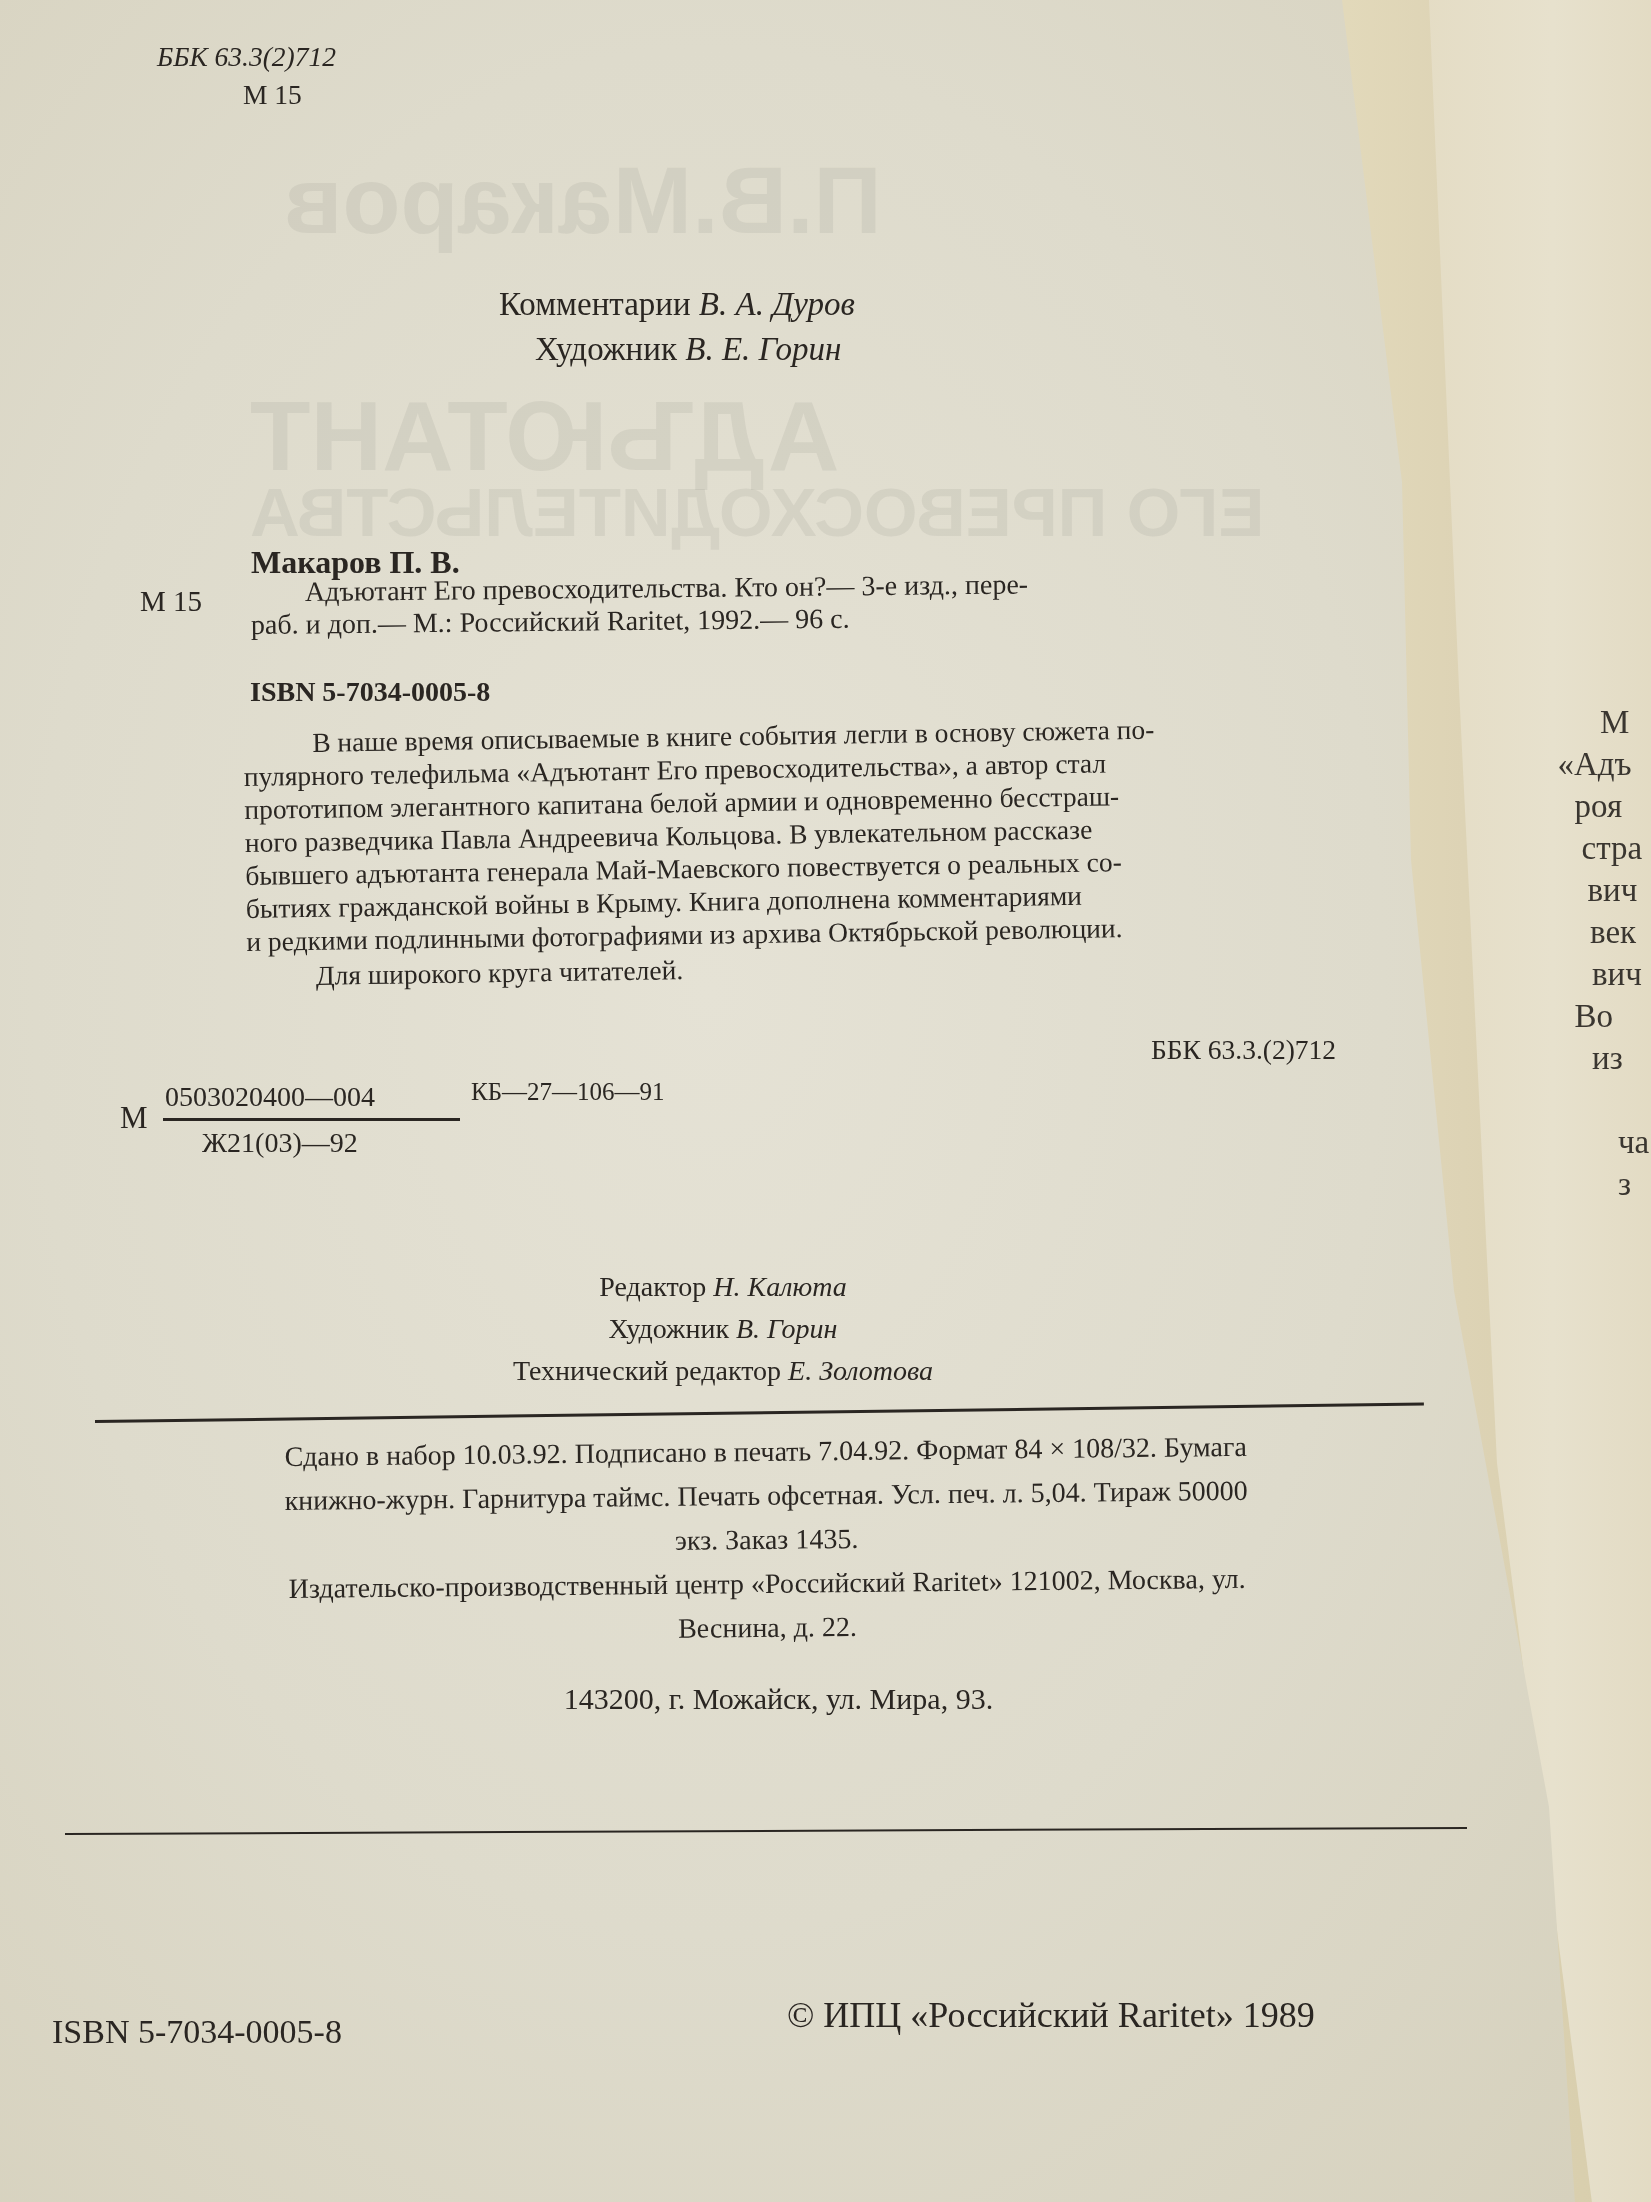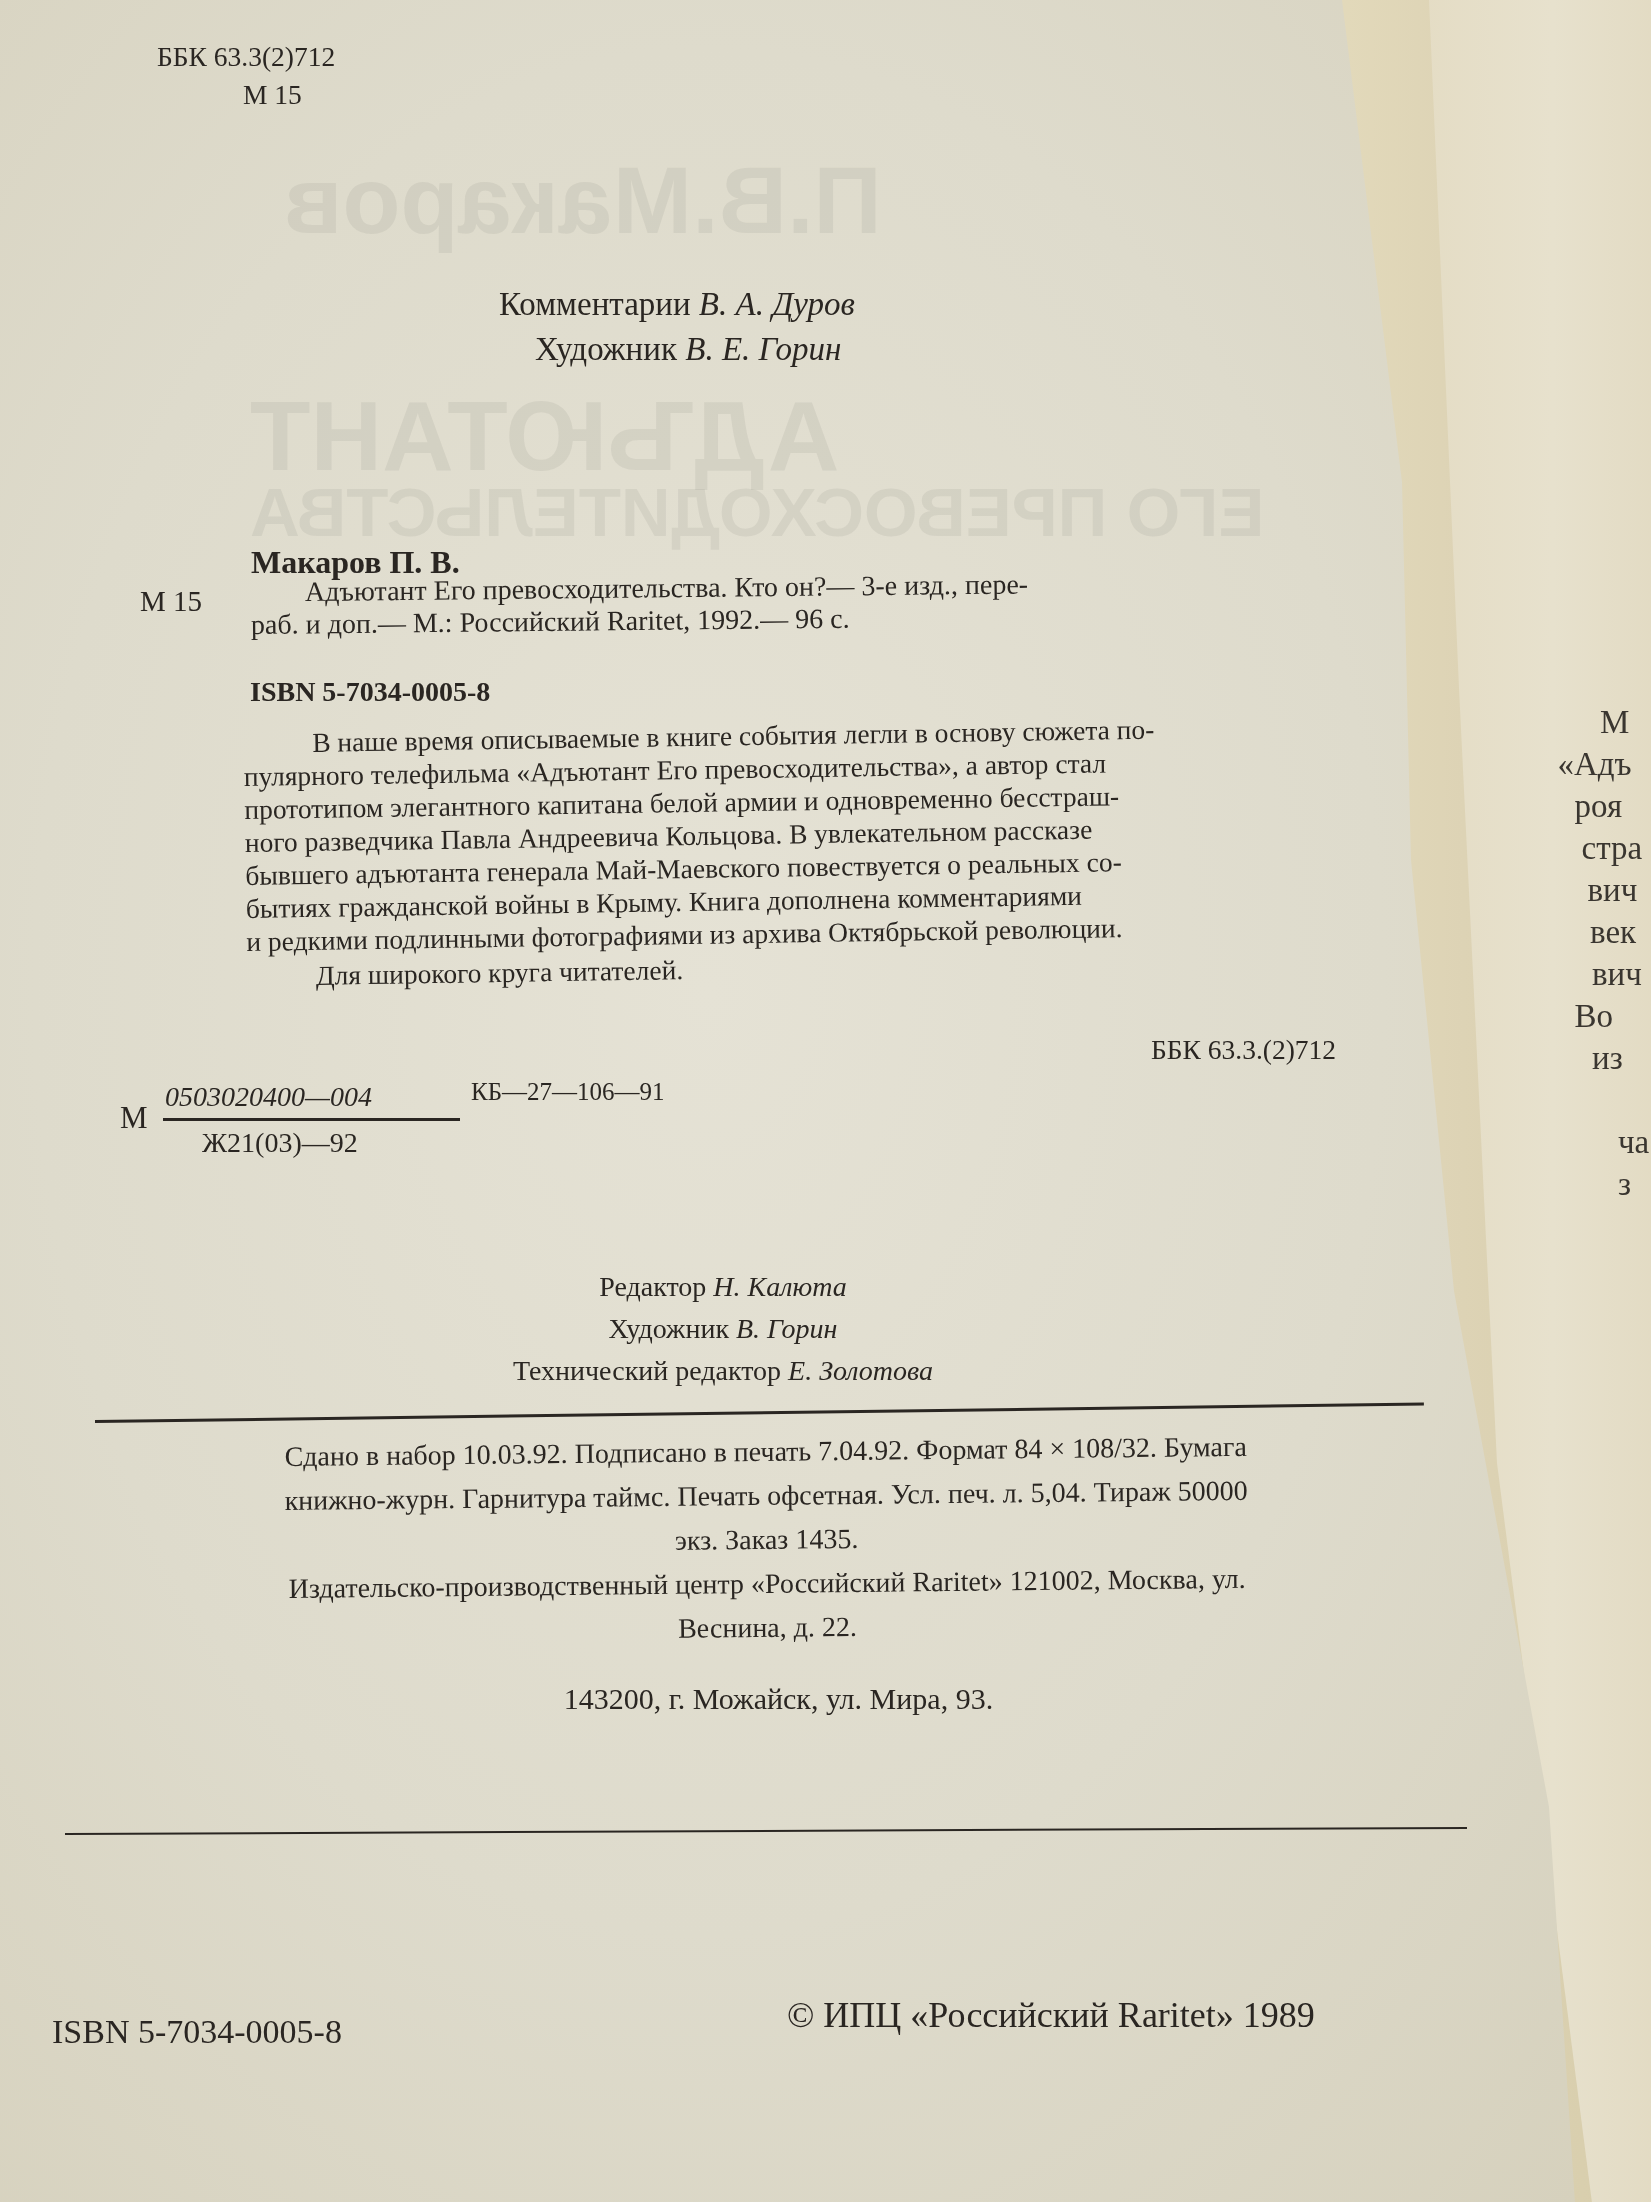--- a/index.html
+++ b/index.html
@@ -52,7 +52,7 @@
   <div class="ghost" style="left:250px;top:473px;font-size:69px;">ЕГО ПРЕВОСХОДИТЕЛЬСТВА</div>
 </div>
 
-<div class="abs" style="left:157px;top:41px;font-size:27.5px;">ББК 63.3(2)712</div>
+<div class="abs" style="left:157px;top:41px;font-size:27.5px;font-style:italic;">ББК 63.3(2)712</div>
 <div class="abs" style="left:243px;top:79px;font-size:27.5px;">М 15</div>
 
 <div class="abs" style="left:499px;top:286px;font-size:33px;">

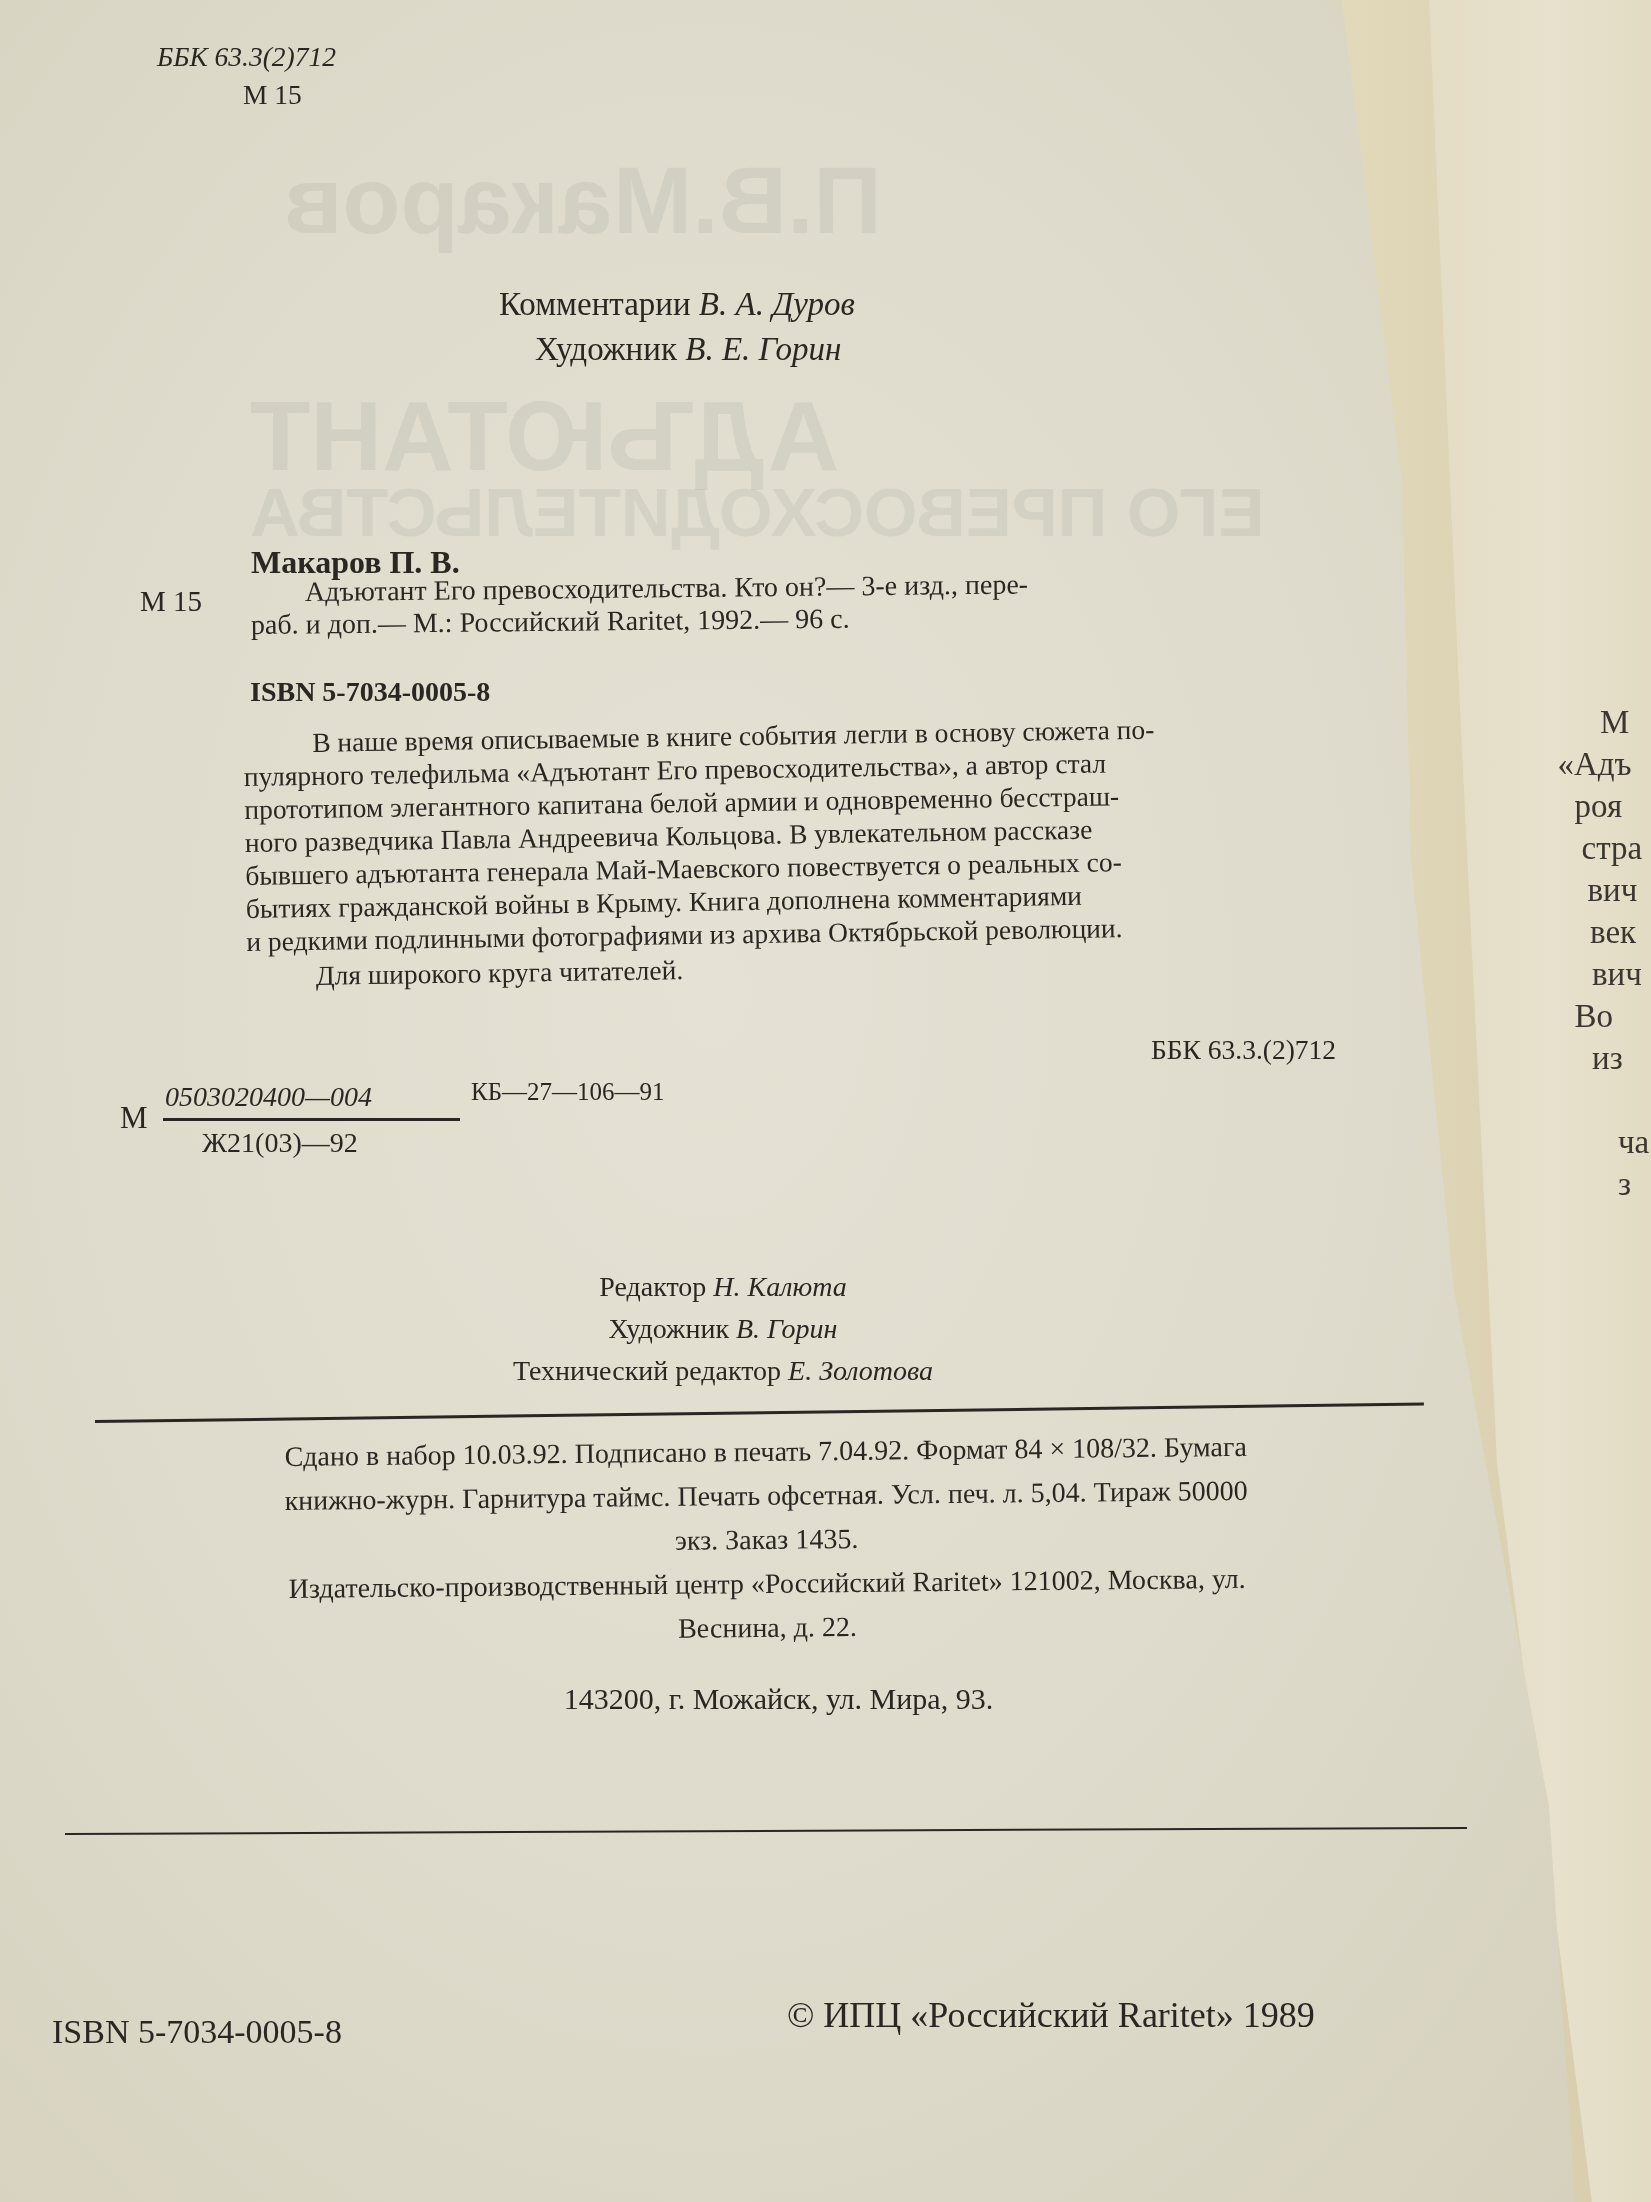--- a/index.html
+++ b/index.html
@@ -83,7 +83,7 @@
 <div class="abs" style="left:1151px;top:1034px;font-size:27.5px;">ББК 63.3.(2)712</div>
 
 <div class="abs" style="left:120px;top:1100px;font-size:31px;">М</div>
-<div class="abs" style="left:165px;top:1081px;font-size:28px;font-style:italic;">0503020400—004</div>
+<div class="abs" style="left:165px;top:1081px;font-size:28px;">0503020400—004</div>
 <div class="rule" style="left:163px;top:1118px;width:297px;height:2.6px;"></div>
 <div class="abs" style="left:202px;top:1127px;font-size:28px;">Ж21(03)—92</div>
 <div class="abs" style="left:471px;top:1078px;font-size:25px;">КБ—27—106—91</div>

